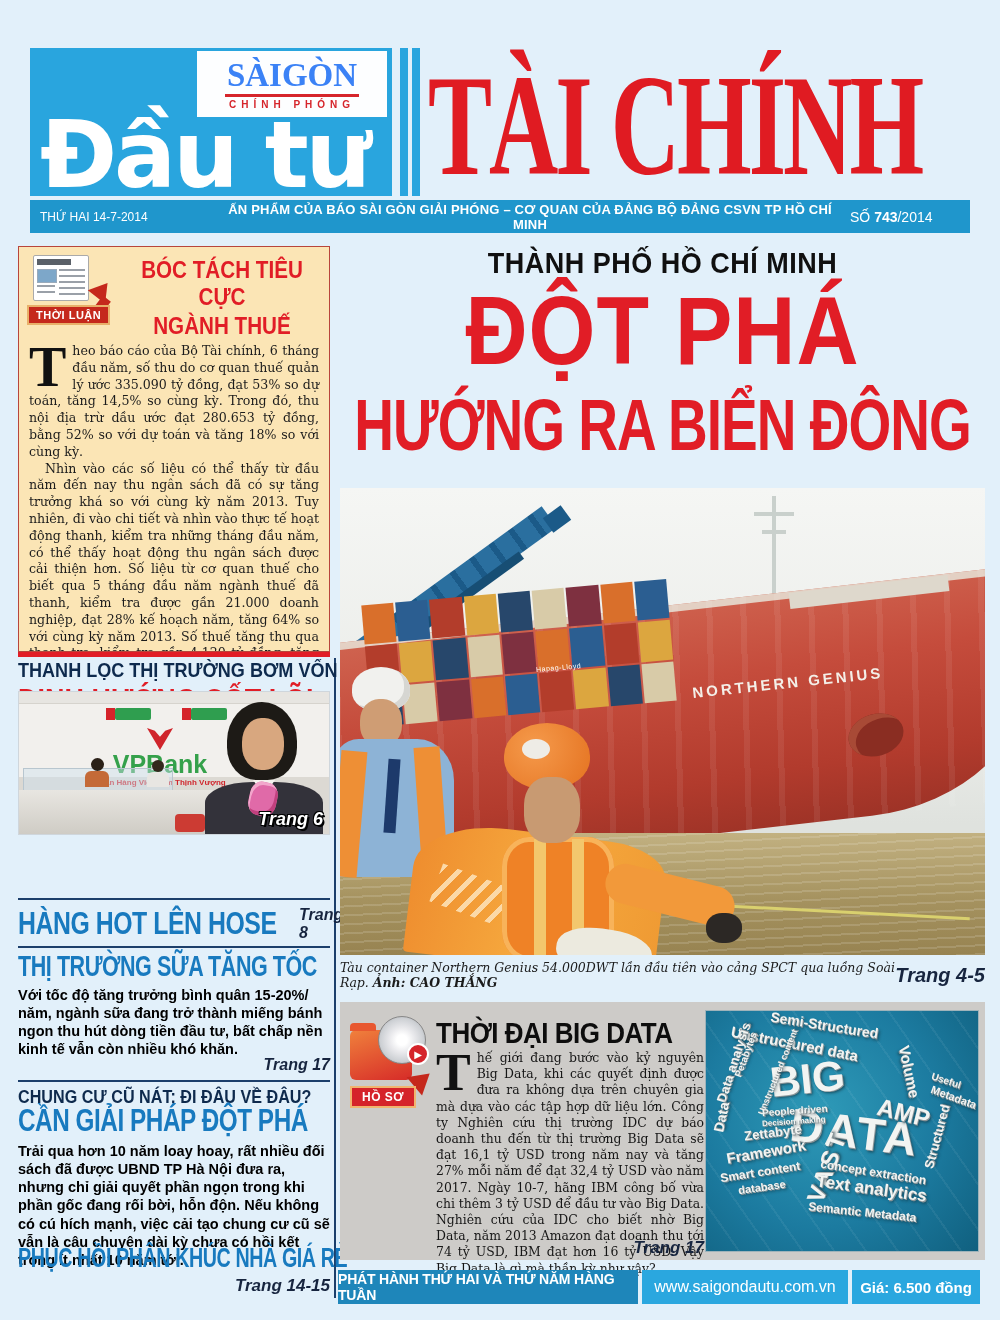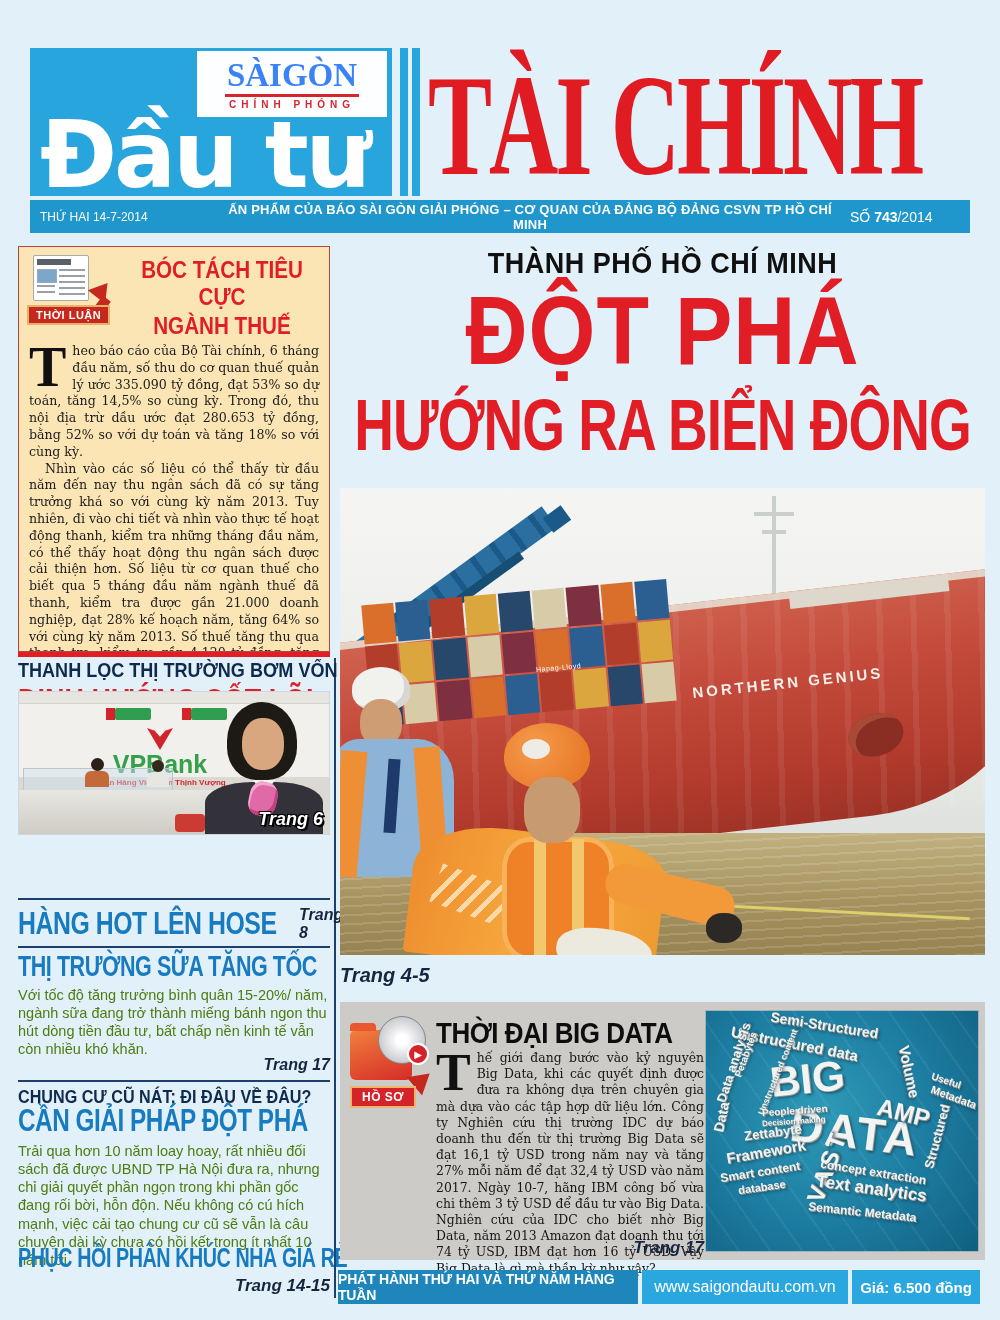--- a/index.html
+++ b/index.html
@@ -392,6 +392,7 @@
   </div>
 
   <div class="capbar" data-name="lead-caption-bar">
+    <span class="cap" data-name="lead-caption"><i data-name="caption-text">Tàu container Northern Genius 54.000DWT lần đầu tiên vào cảng SPCT qua luồng Soài Rạp. </i> <b data-name="caption-credit">Ảnh: CAO THẮNG</b></span>
     <span class="pg pgref" data-name="lead-pageref">Trang 4-5</span>
   </div>
 

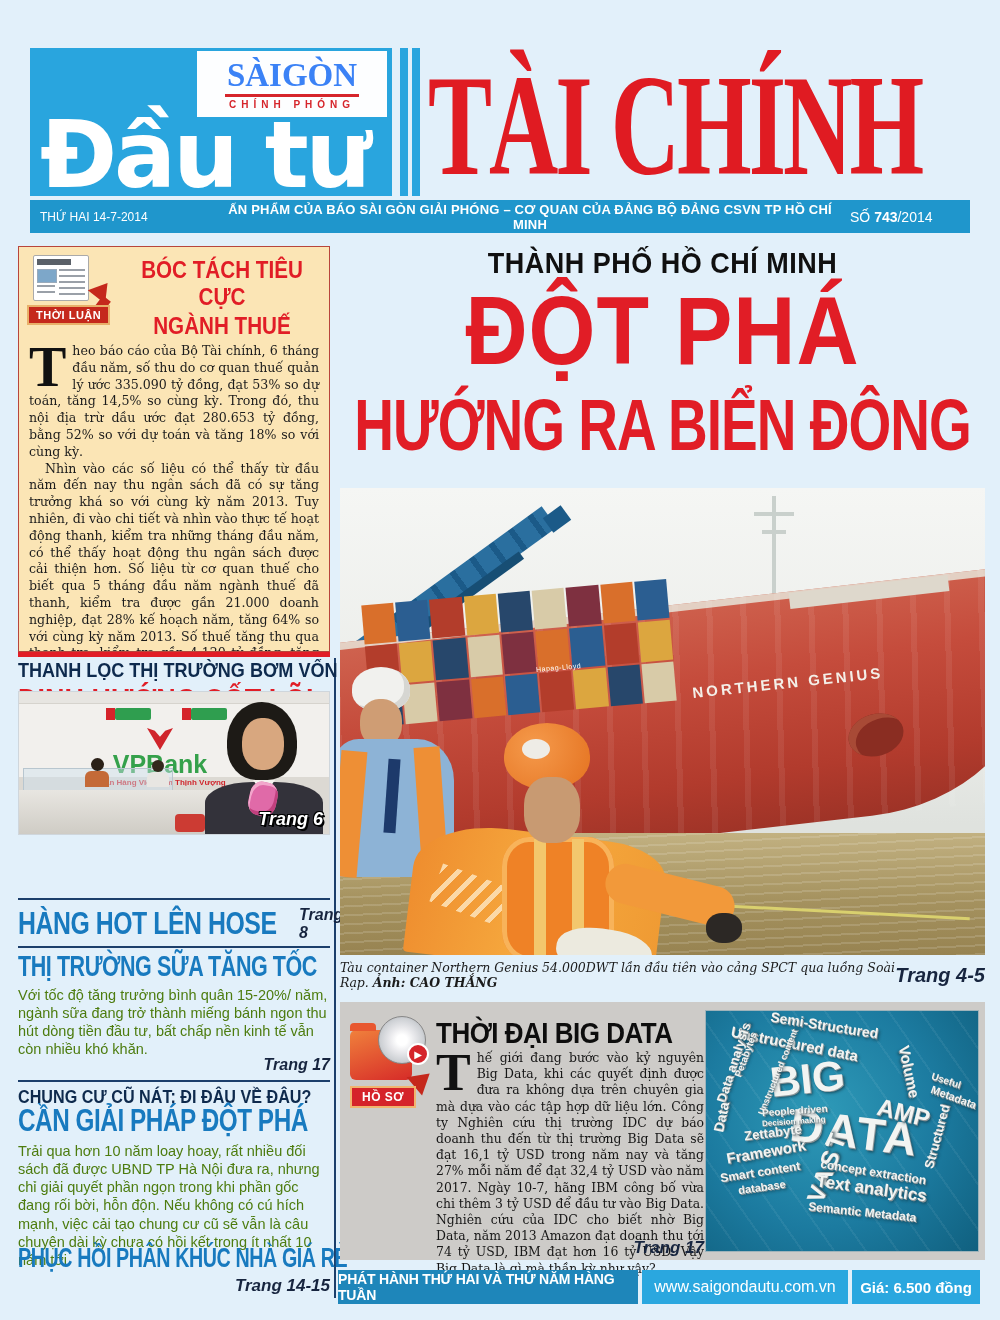--- a/index.html
+++ b/index.html
@@ -60,7 +60,7 @@
   .kick-navy{color:#0e2a4d;font-weight:bold;display:inline-block;transform:scale(.95,1.08);transform-origin:left center;white-space:nowrap;}
   .bluet{color:#187abf;font-weight:bold;display:inline-block;transform-origin:left bottom;letter-spacing:-.5px;white-space:nowrap;}
   .pgref{color:#17253f;font-weight:bold;font-style:italic;}
-  .navy-par{color:#4d7c0f;font-weight:normal;font-size:14.5px;line-height:1.25;text-align:left;}
+  .navy-par{color:#000000;font-weight:bold;font-size:14.5px;line-height:1.25;text-align:left;}
   .divline{position:absolute;left:18px;width:312px;height:2px;background:#1c3f6b;}
 
   

